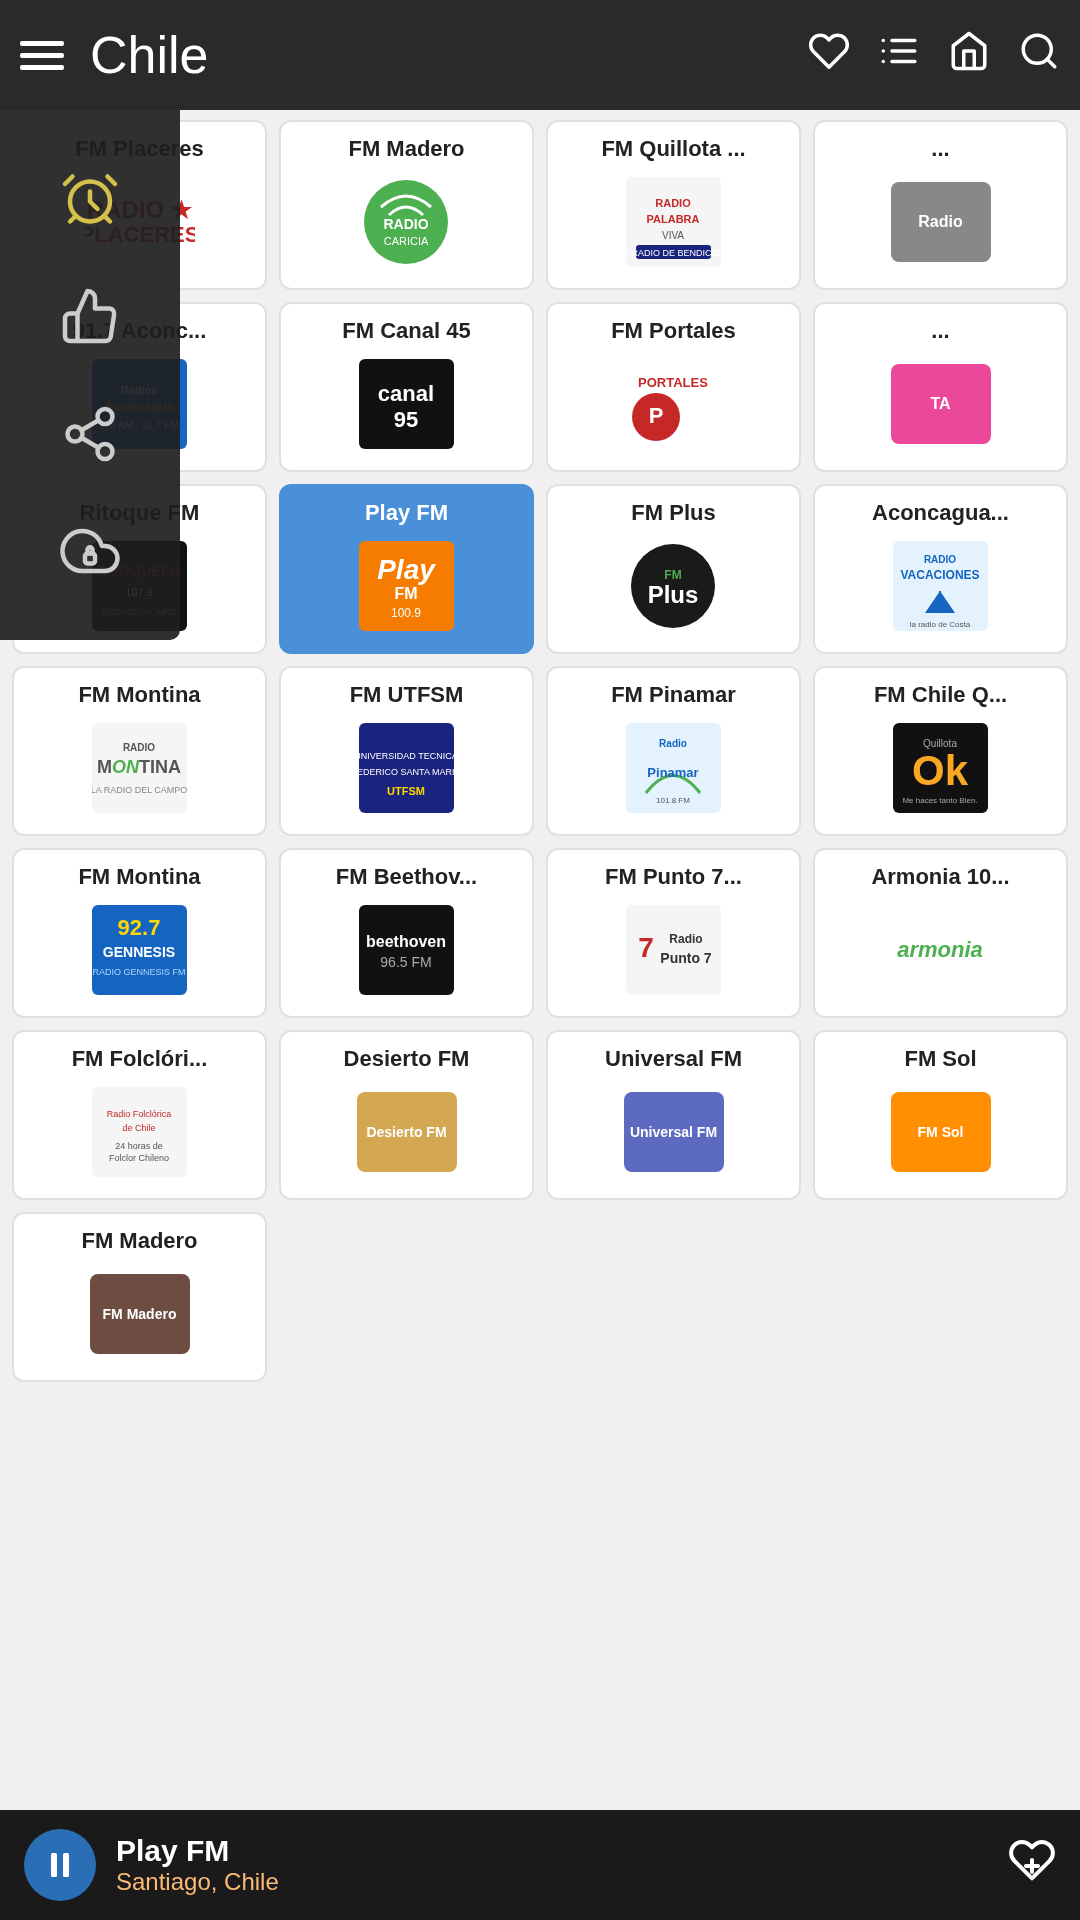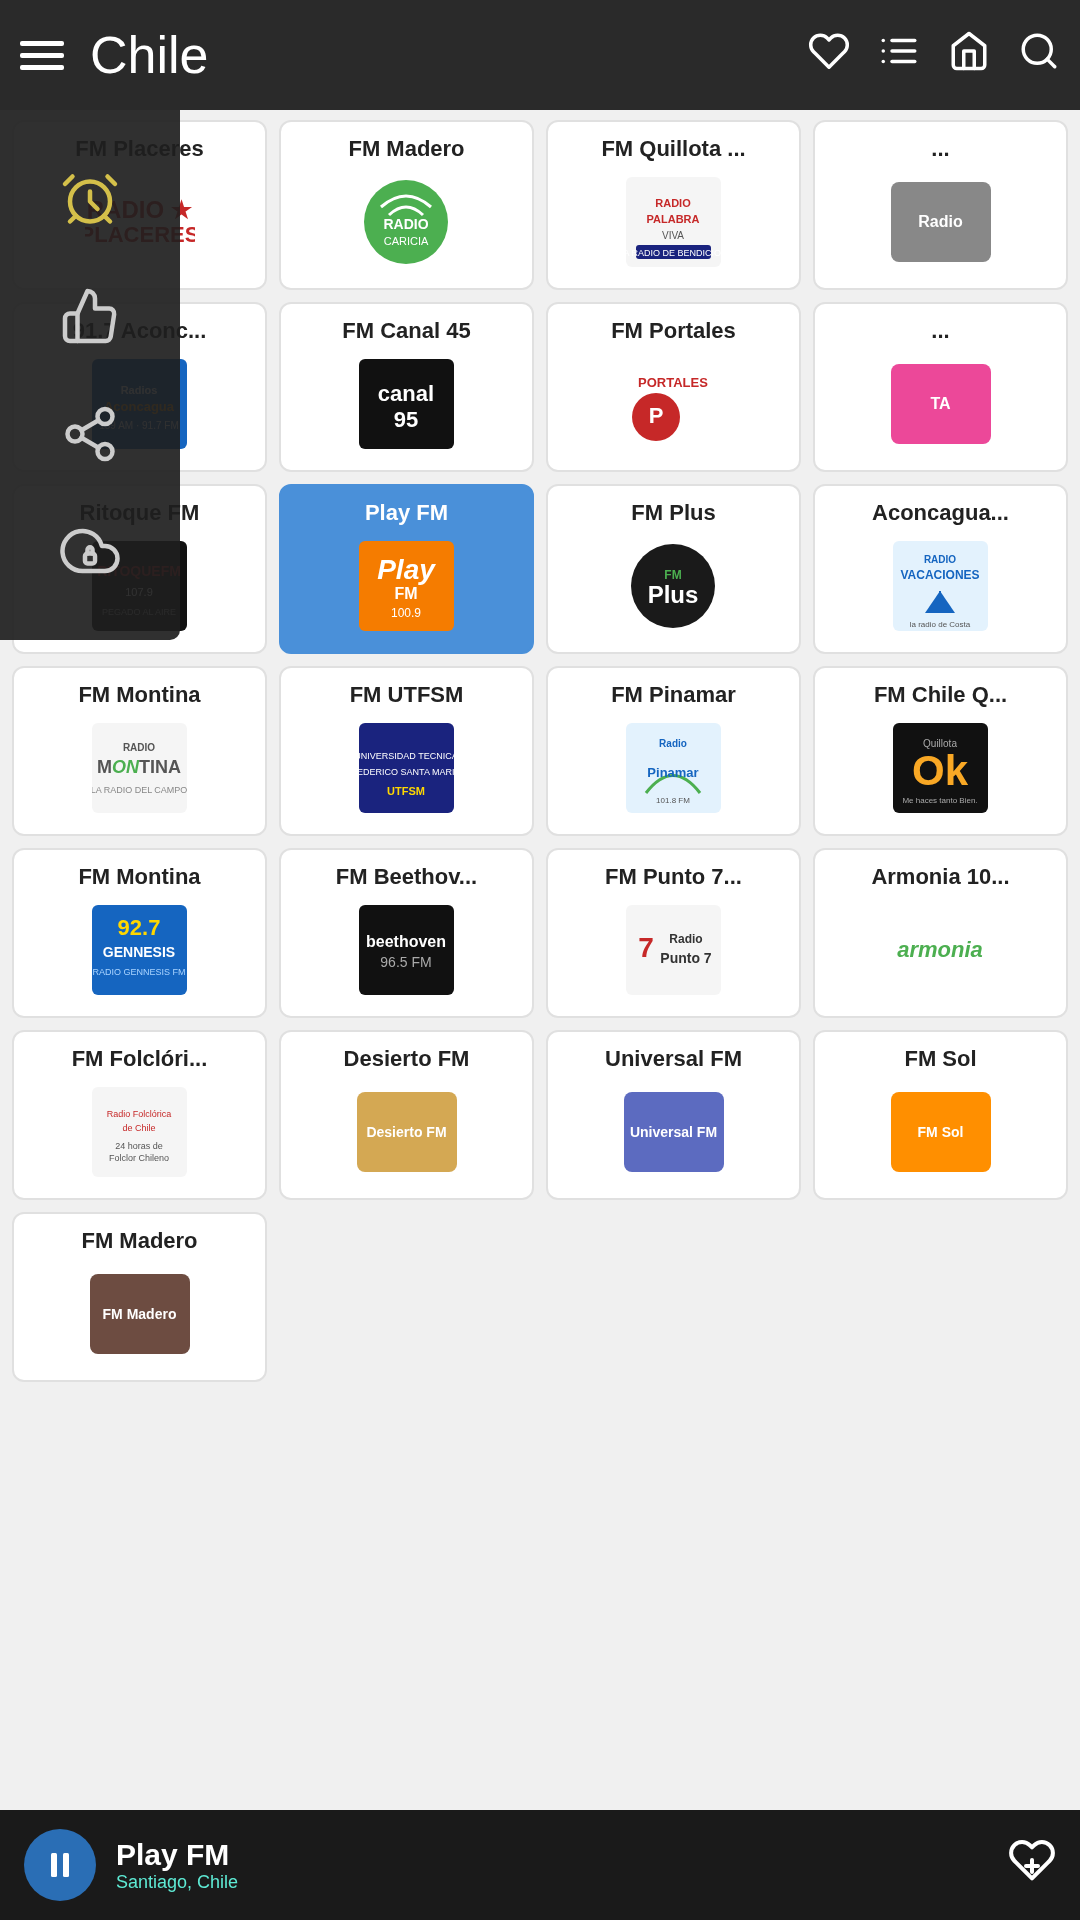--- a/index.html
+++ b/index.html
@@ -194,8 +194,8 @@
       font-weight: 700;
     }
     .player-station-sub {
-      color: #5eead4;
-      font-size: 18px;
+      color: #fdba74;
+      font-size: 24px;
     }
     .player-heart {
       color: white;

